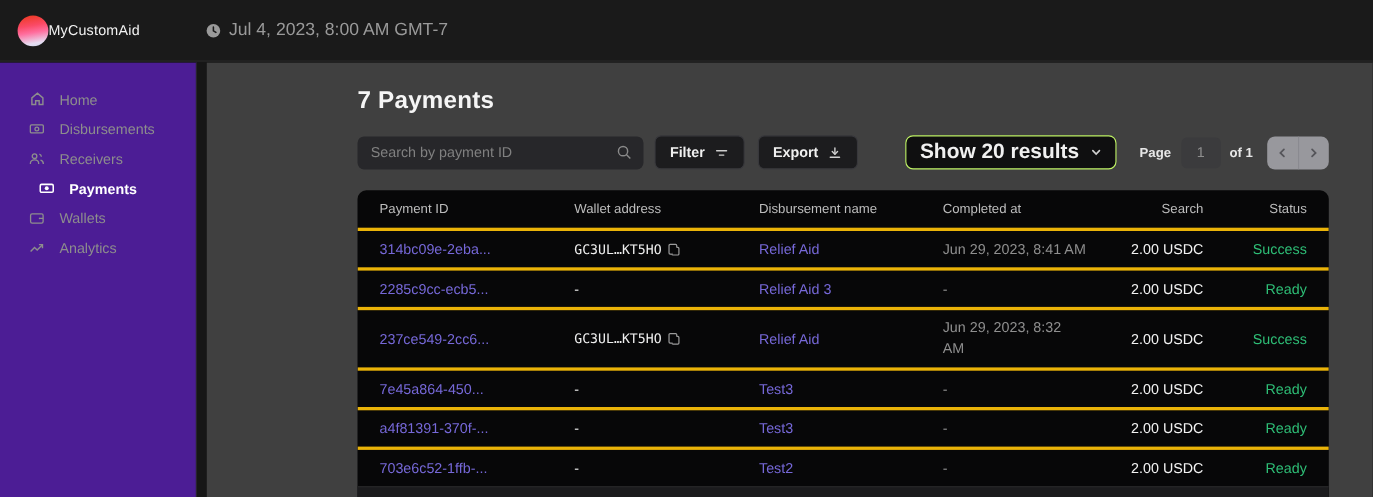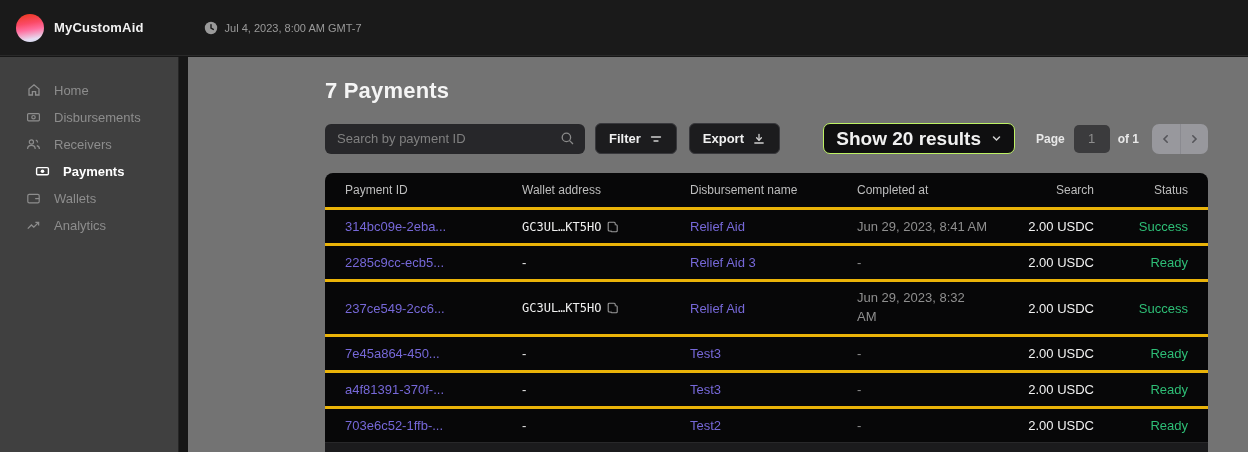--- a/index.html
+++ b/index.html
@@ -20,7 +20,7 @@
     width:28px; height:28px; border-radius:50%; margin-left:16px;
     background:linear-gradient(170deg,#ee3a24 5%,#fb4a66 35%,#ff6e9e 55%,#e6ddf2 85%,#ccd6ec 100%);
   }
-  .brand { font-size:13px; font-weight:bold; color:#f2f2f2; margin-left:10px; letter-spacing:.2px; }
+  .brand { font-size:13px; font-weight:normal; color:#f2f2f2; letter-spacing:.2px; }
   .topbar-date { display:flex; align-items:center; gap:7px; margin-left:60px; color:#9a9a9a; font-size:11px; }
   
   .sidebar {

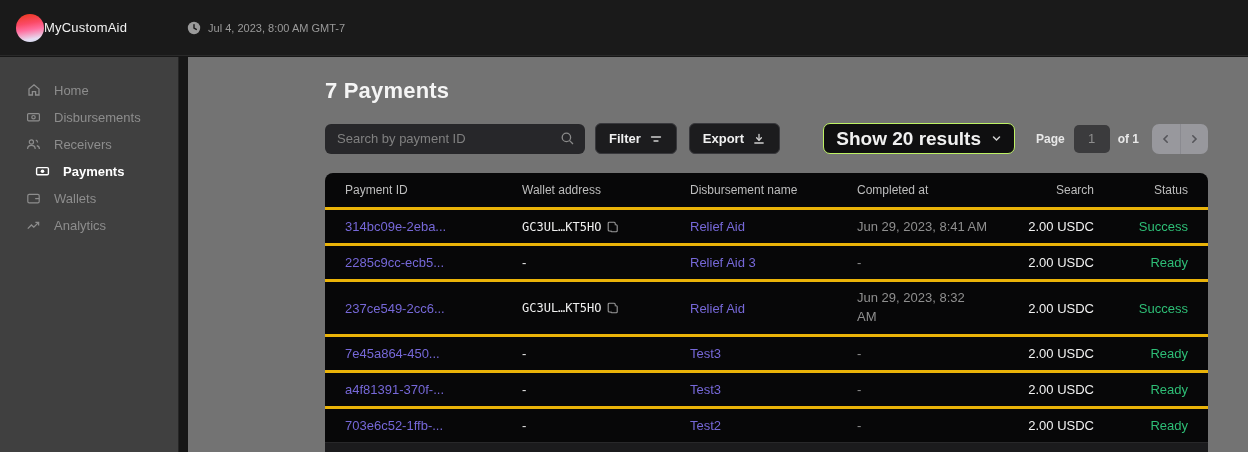--- a/index.html
+++ b/index.html
@@ -21,7 +21,7 @@
     background:linear-gradient(170deg,#ee3a24 5%,#fb4a66 35%,#ff6e9e 55%,#e6ddf2 85%,#ccd6ec 100%);
   }
   .brand { font-size:13px; font-weight:normal; color:#f2f2f2; letter-spacing:.2px; }
-  .topbar-date { display:flex; align-items:center; gap:7px; margin-left:60px; color:#9a9a9a; font-size:11px; }
+  .topbar-date { display:flex; align-items:center; gap:7px; margin-left:60px; color:#9a9a9a; font-size:16px; }
   
   .sidebar {
     position:absolute; top:57px; left:0; bottom:0; width:179px;

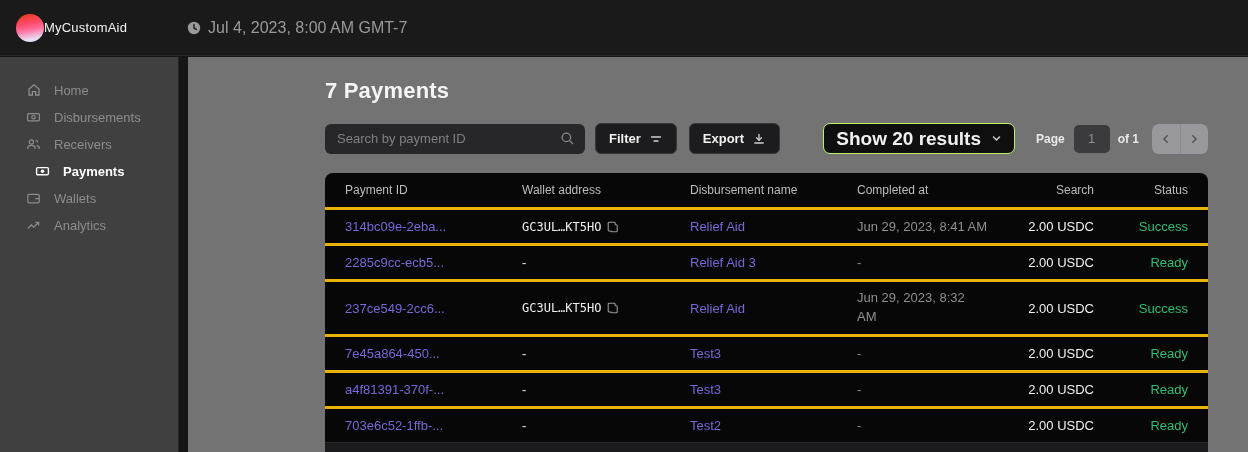--- a/index.html
+++ b/index.html
@@ -25,7 +25,7 @@
   
   .sidebar {
     position:absolute; top:57px; left:0; bottom:0; width:179px;
-    background:#404040; border-right:1px solid #262626; padding-top:20px;
+    background:#4c1d95; border-right:1px solid #262626; padding-top:20px;
   }
   .nav-item {
     display:flex; align-items:center; gap:13px;

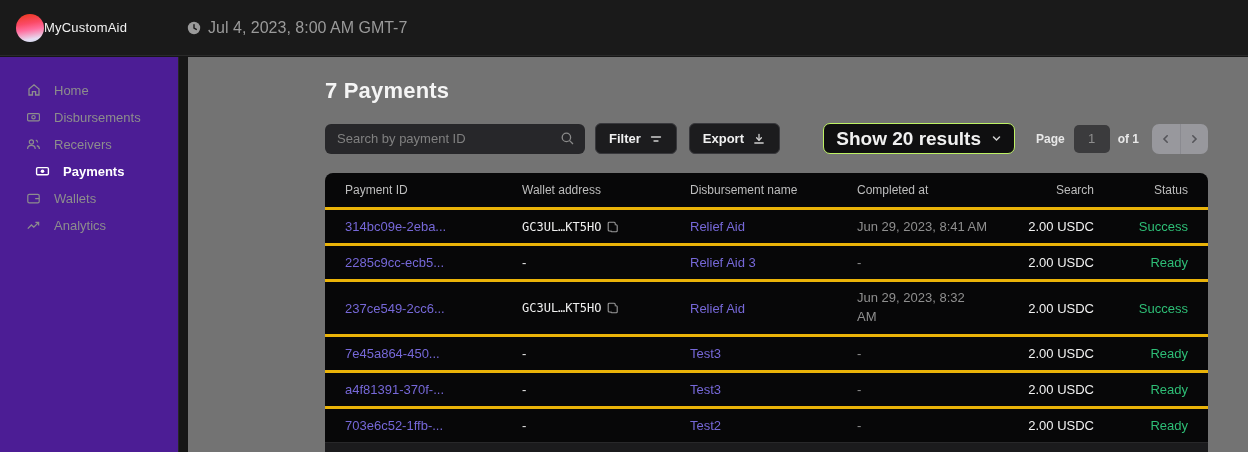--- a/index.html
+++ b/index.html
@@ -35,7 +35,7 @@
   .nav-item.active { color:#ffffff; font-weight:bold;padding-left:35px; }
   .nav-item .nicon { width:15px; height:15px; display:flex; align-items:center; justify-content:center; }
   
-  .content { position:absolute; top:57px; left:188px; right:0; bottom:0; background:#737373; }
+  .content { position:absolute; top:57px; left:188px; right:0; bottom:0; background:#404040; }
   .inner { position:absolute; left:137px; top:0; width:883px; }
   .page-title { font-size:22px; font-weight:bold; color:#f5f5f5; margin-top:21px; letter-spacing:.2px; }
   

